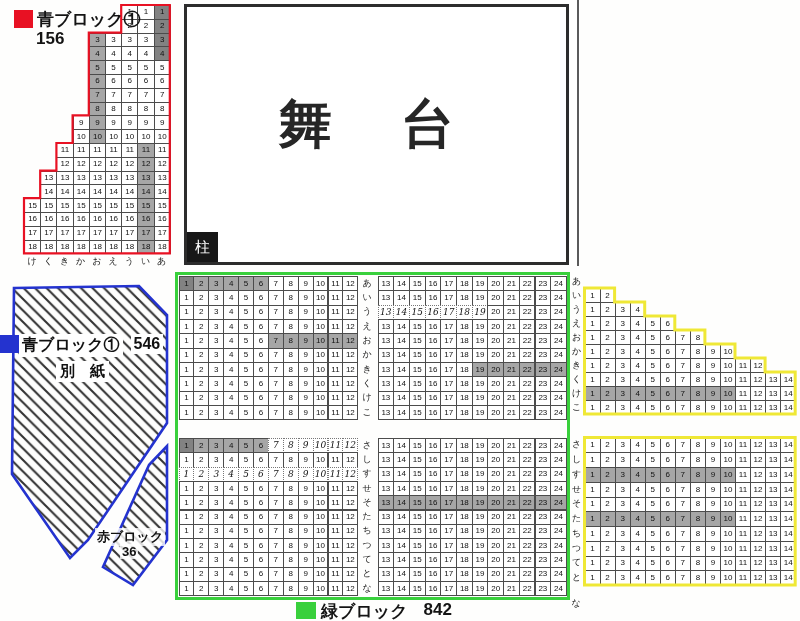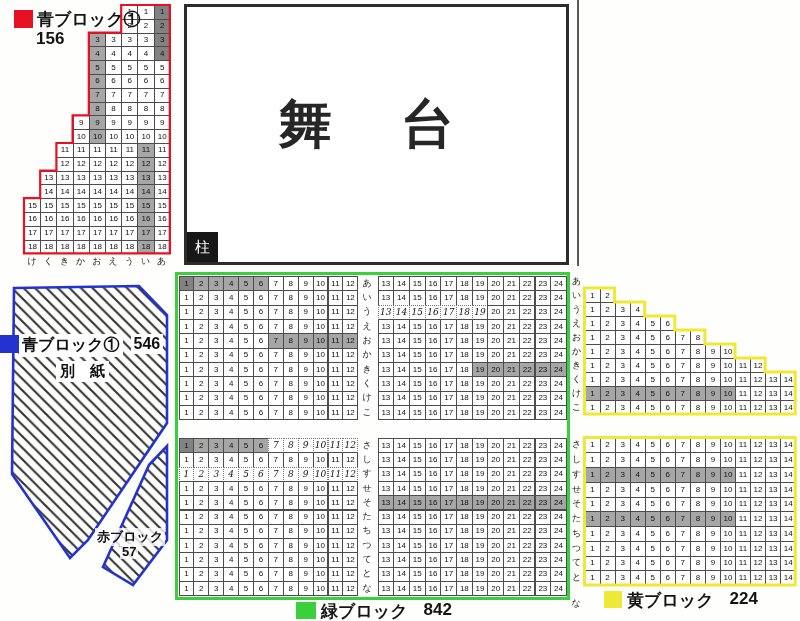--- a/index.html
+++ b/index.html
@@ -67,7 +67,7 @@
   </div>
   <div class="white-tag" style="left:56px;top:361px;font-size:15px;padding:1px 4px;">別　紙</div>
   <div class="white-tag" style="left:95px;top:528px;font-size:13px;padding:0 2px;background:rgba(255,255,255,.8);">赤ブロック</div>
-  <div class="white-tag" style="left:120px;top:544px;font-size:13px;padding:0 2px;background:rgba(255,255,255,.8);">57</div>
+  <div class="white-tag" style="left:120px;top:544px;font-size:13px;padding:0 2px;background:rgba(255,255,255,.8);">36</div>
 
   <div id="red-cells" class="cells">
       <div class="seat" style="left: 121.2px; top: 5px; width: 17.2px; height: 14.8px;">1</div>

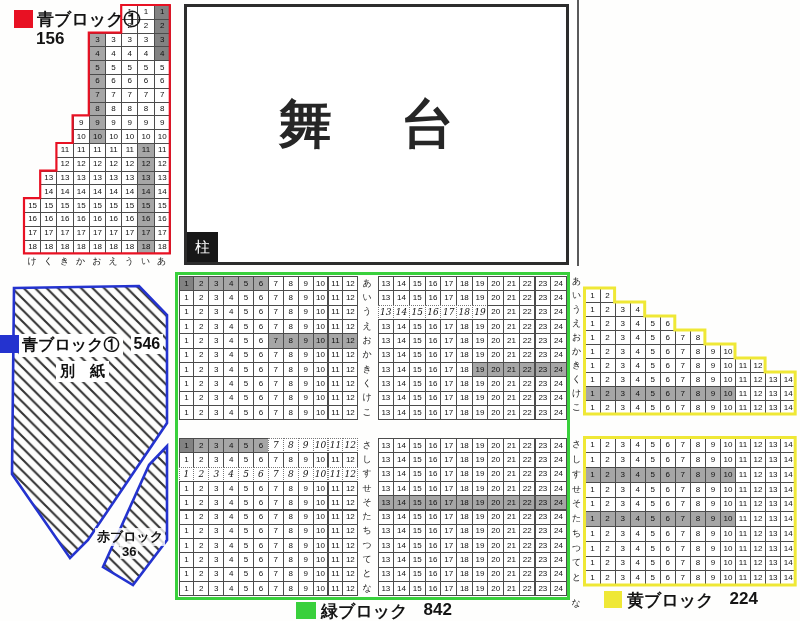--- a/index.html
+++ b/index.html
@@ -974,11 +974,6 @@
     <span class="lg-text" style="font-size:17px;margin-left:16px;">842</span>
   </div>
 
-  <div class="legend" style="left:604px;top:589px;">
-    <span id="yellow-sw" class="sq" style="width: 18px; height: 17px; margin-top: 2px; background: rgb(239, 232, 54);"></span>
-    <span class="lg-text" style="font-size:17px;margin-left:5px;">黄ブロック</span>
-    <span class="lg-text" style="font-size:17px;margin-left:16px;">224</span>
-  </div>
   <div class="axis-label" style="left:570px;top:597px;width:12px;height:12px;">な</div>
 
 </div>

